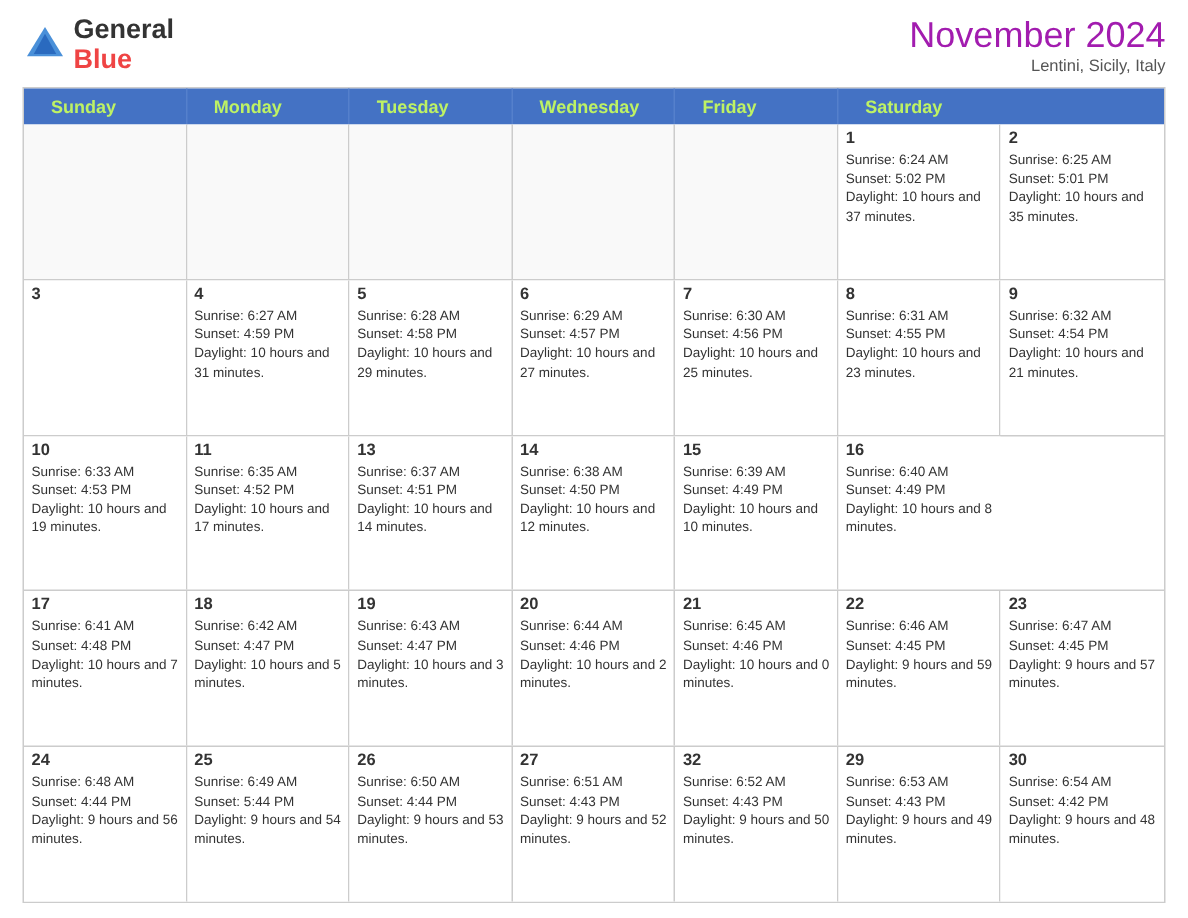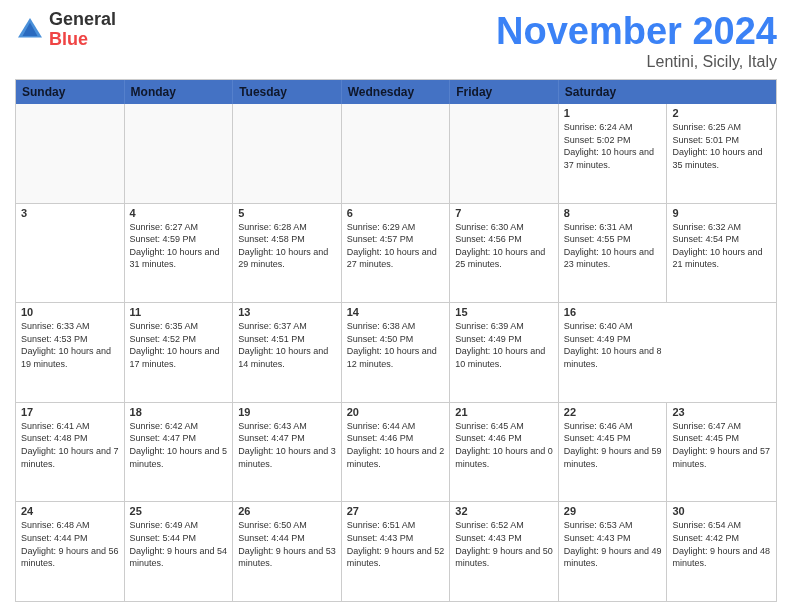--- a/index.html
+++ b/index.html
@@ -44,9 +44,9 @@
       text-align: right;
     }
     .month-title {
-      font-size: 38px;
-      font-weight: bold;
-      color: #3b82f6;
+      font-size: 24px;
+      font-weight: normal;
+      color: #a21caf;
     }
     .location {
       font-size: 16px;

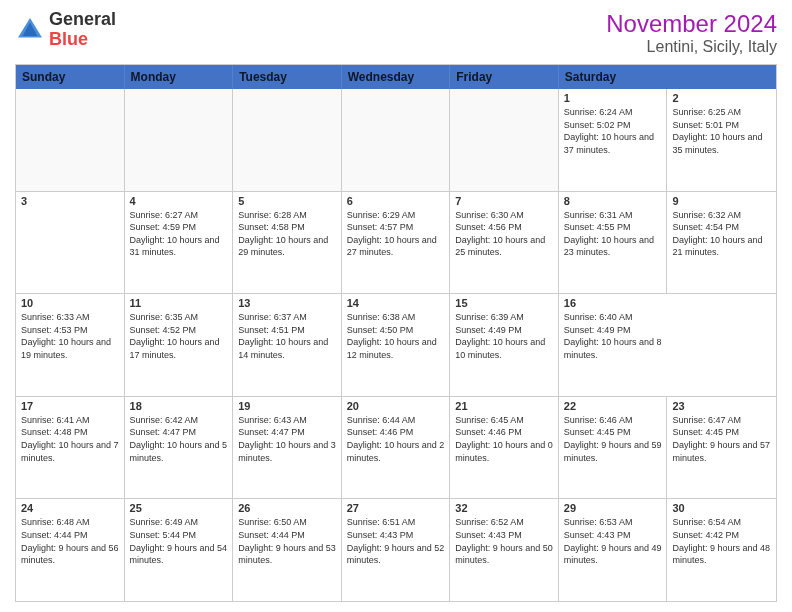--- a/index.html
+++ b/index.html
@@ -49,7 +49,7 @@
       color: #a21caf;
     }
     .location {
-      font-size: 16px;
+      font-size: 11px;
       color: #555;
       text-align: right;
     }

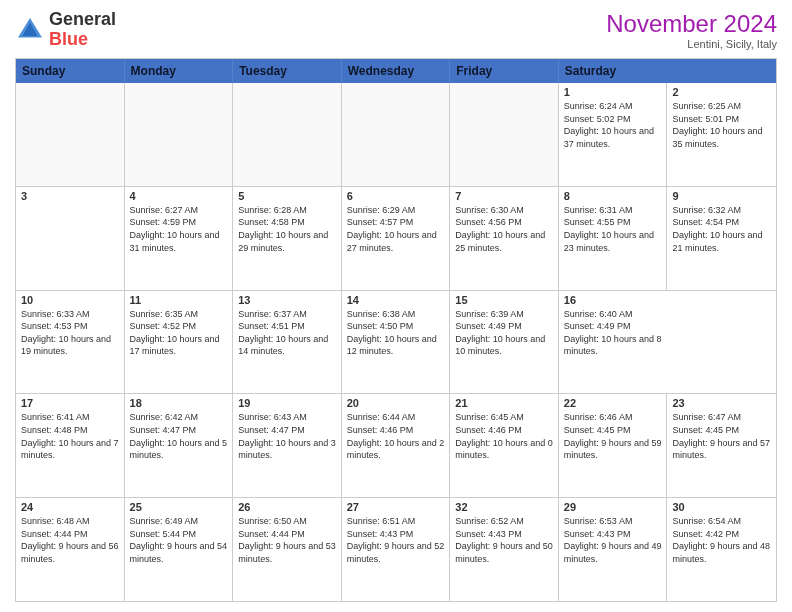--- a/index.html
+++ b/index.html
@@ -65,12 +65,13 @@
       background: #4472c4;
     }
     .cal-header-cell {
-      color: #0f172a;
+      color: #bef264;
       font-size: 12px;
       font-weight: bold;
       padding: 5px 6px;
       text-align: left;
       border-right: 1px solid #5580cc;
+      margin-left: 12px;
     }
     .cal-header-cell:last-child { border-right: none; }
     .cal-body {

